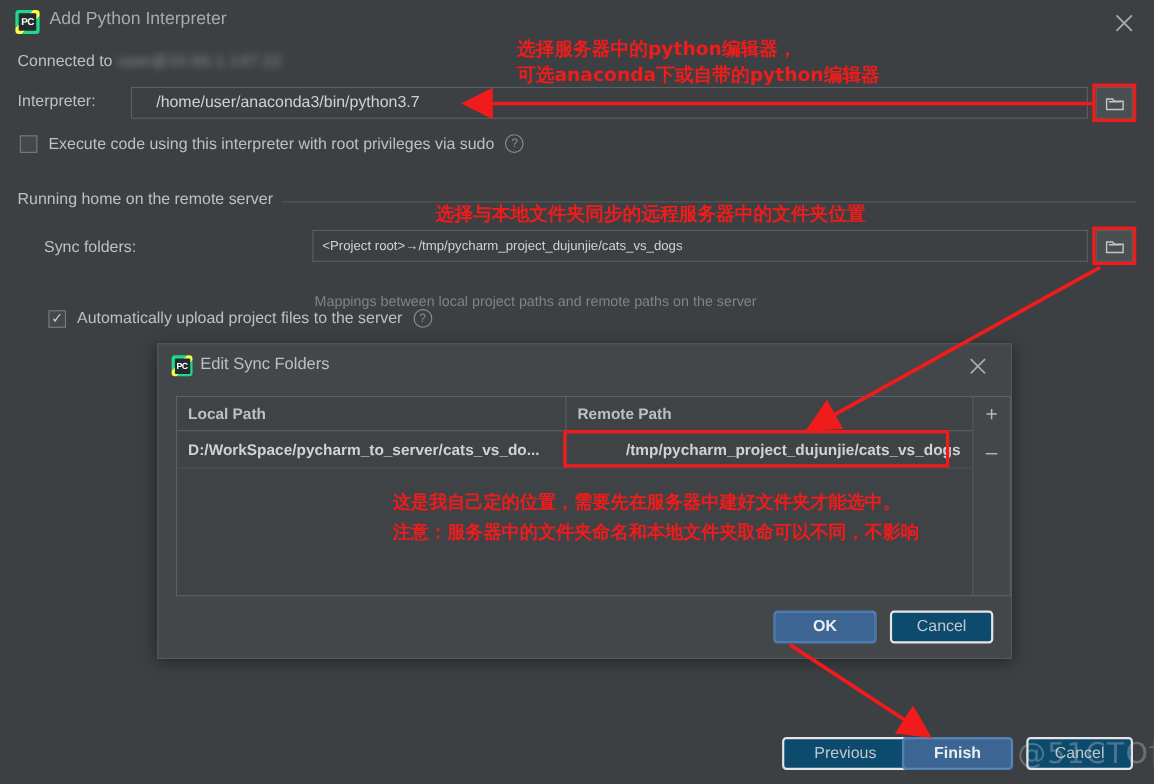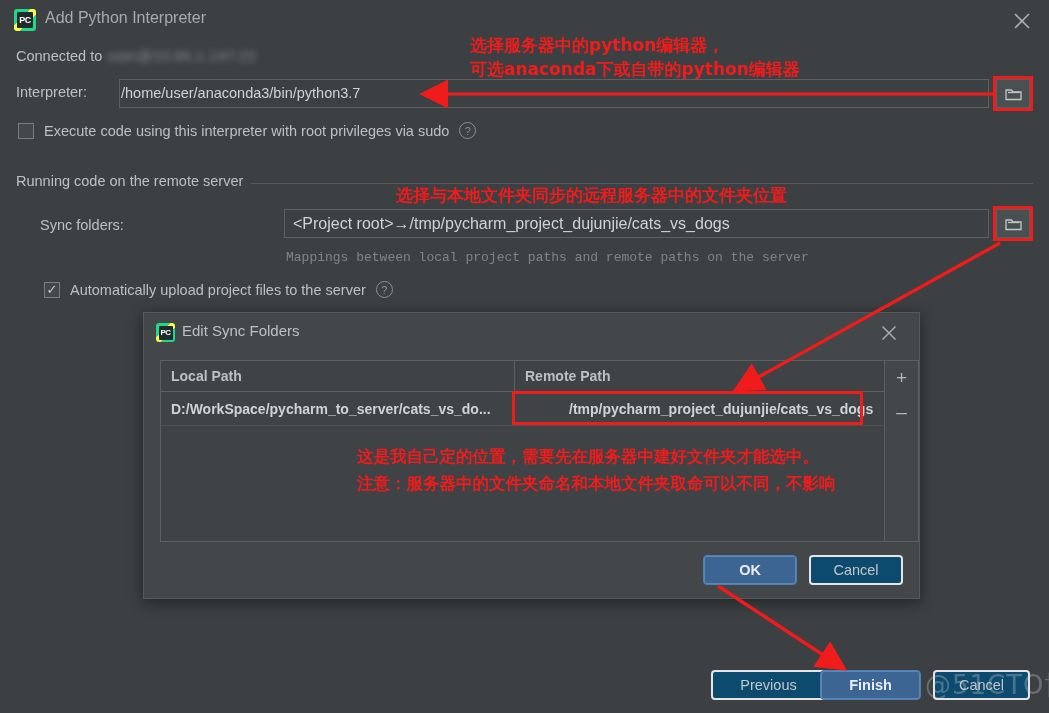--- a/index.html
+++ b/index.html
@@ -63,7 +63,7 @@
     position: absolute; left: 119px; top: 79px; width: 870px; height: 29px;
     background: #3c4043; border: 1px solid #5b6063;
     color: #cfd3d6; font-size: 14.5px;
-    padding: 0 1px; line-height: 27px; white-space: nowrap; overflow: hidden;
+    padding: 0 22px; line-height: 27px; white-space: nowrap; overflow: hidden;
   }
   .browse-btn {
     position: absolute; width: 34px; height: 29px;

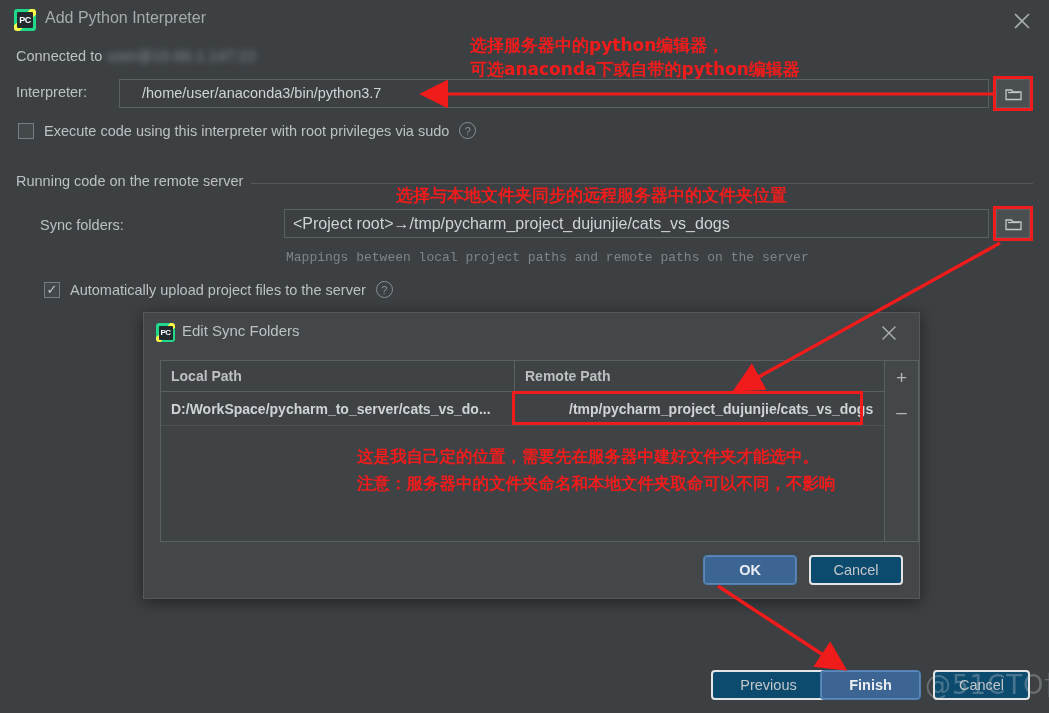--- a/index.html
+++ b/index.html
@@ -245,7 +245,7 @@
   </div>
 
   <div class="section-rule"></div>
-  <div class="section-title">Running code on the remote server</div>
+  <div class="section-title">Running home on the remote server</div>
 
   <div class="lbl sync-label">Sync folders:</div>
   <div class="sync-field">&lt;Project root&gt;→/tmp/pycharm_project_dujunjie/cats_vs_dogs</div>

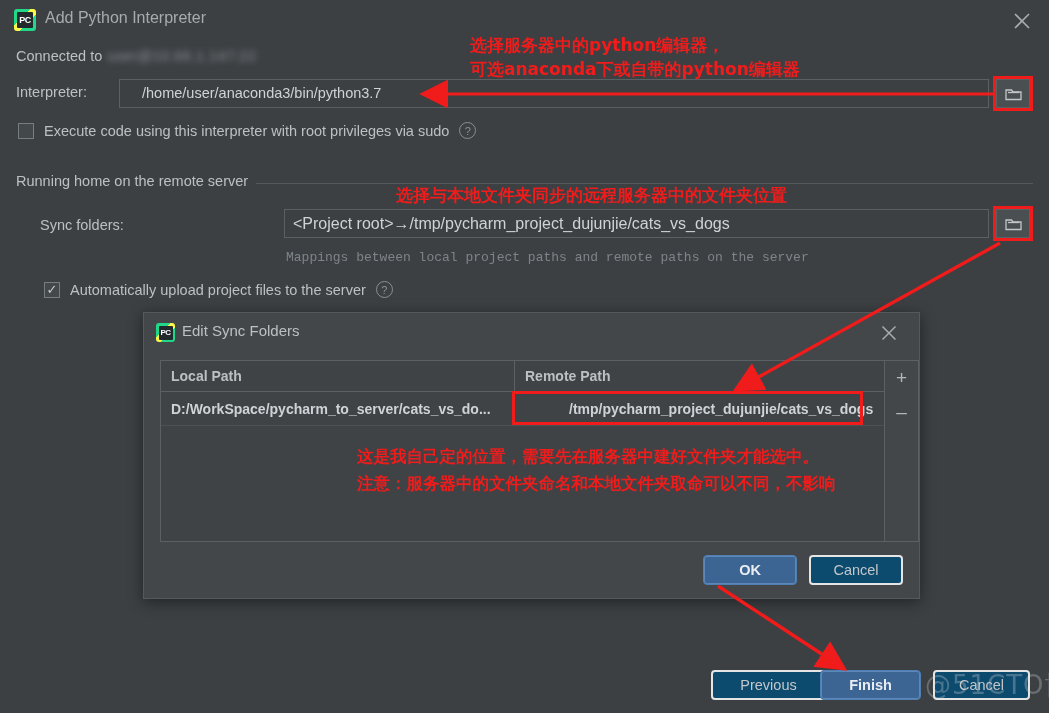--- a/index.html
+++ b/index.html
@@ -106,7 +106,7 @@
   .sync-field {
     position: absolute; left: 284px; top: 209px; width: 705px; height: 29px;
     background: #3c4043; border: 1px solid #5b6063;
-    color: #cfd3d6; font-size: 16px; padding: 0 8px; line-height: 27px;
+    color: #cfd3d6; font-size: 12px; padding: 0 8px; line-height: 27px;
     white-space: nowrap; overflow: hidden;
   }
   .sync-hint { position: absolute; left: 286px; top: 250px; font-family: Liberation Mono, monospace; }

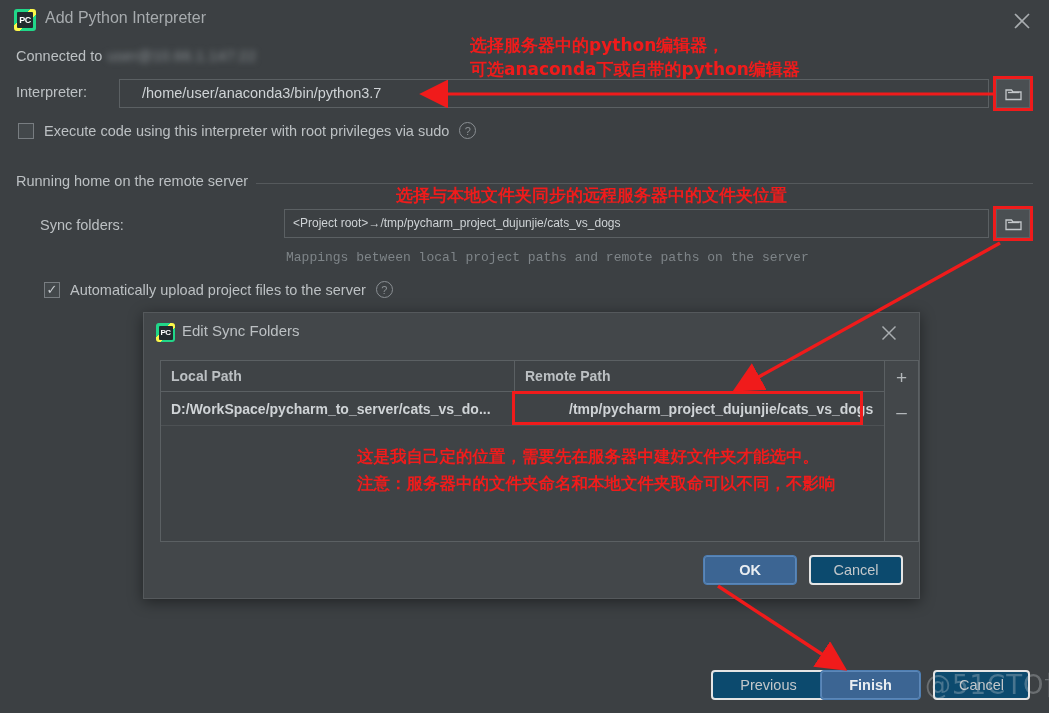--- a/index.html
+++ b/index.html
@@ -109,7 +109,7 @@
     color: #cfd3d6; font-size: 12px; padding: 0 8px; line-height: 27px;
     white-space: nowrap; overflow: hidden;
   }
-  .sync-hint { position: absolute; left: 286px; top: 250px; font-family: Liberation Mono, monospace; }
+  .sync-hint { position: absolute; left: 286px; top: 266px; }
 
   
   .dialog {

